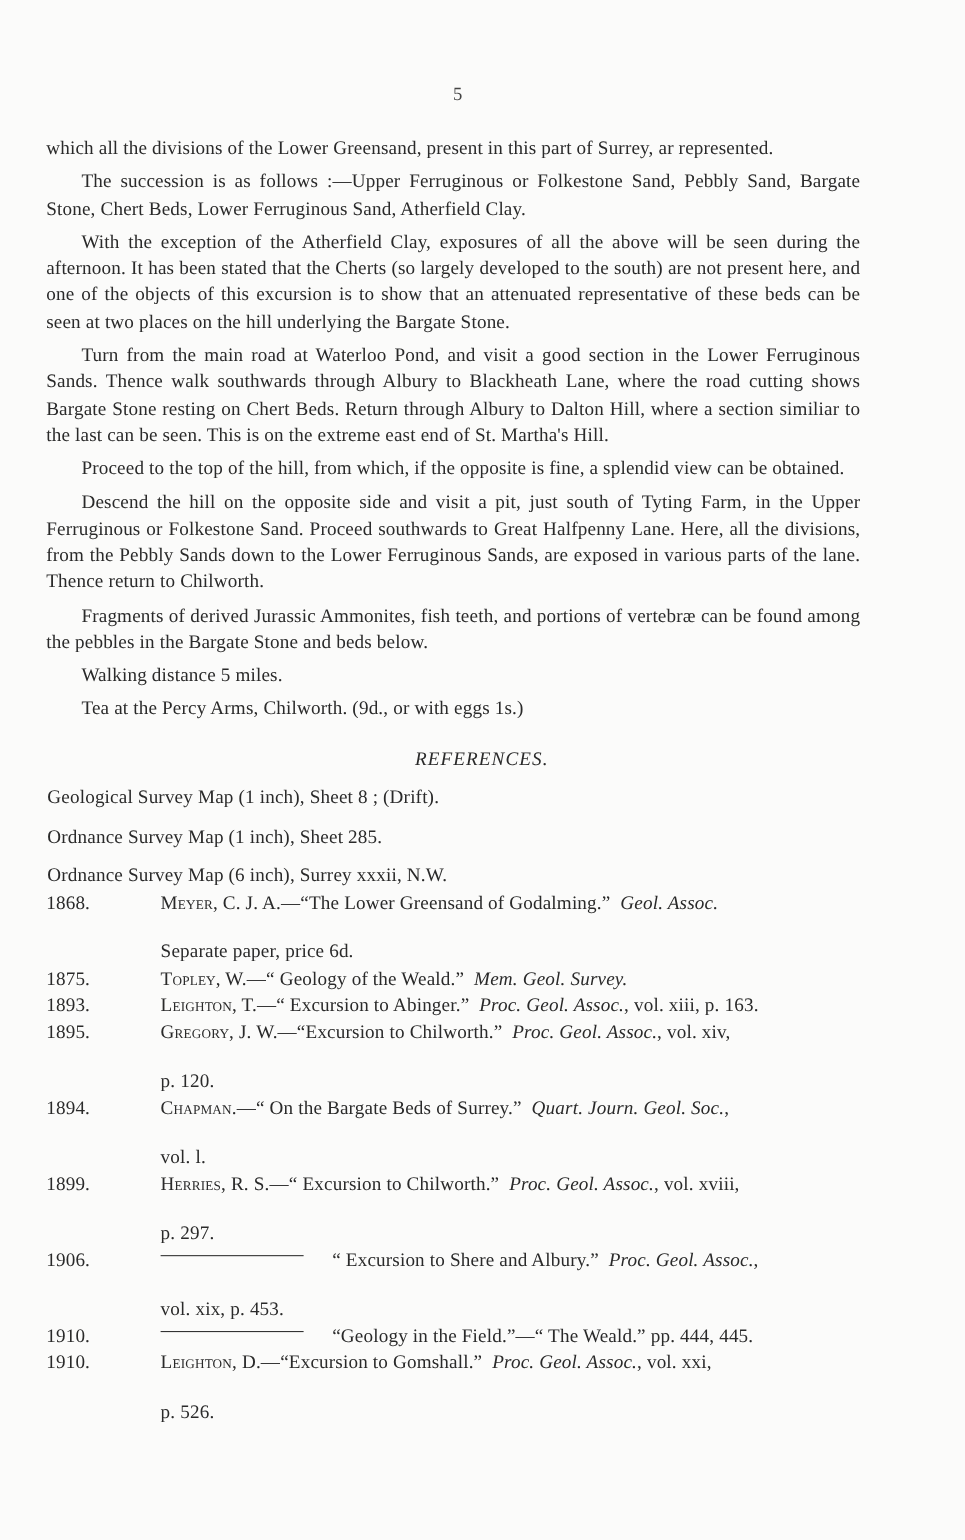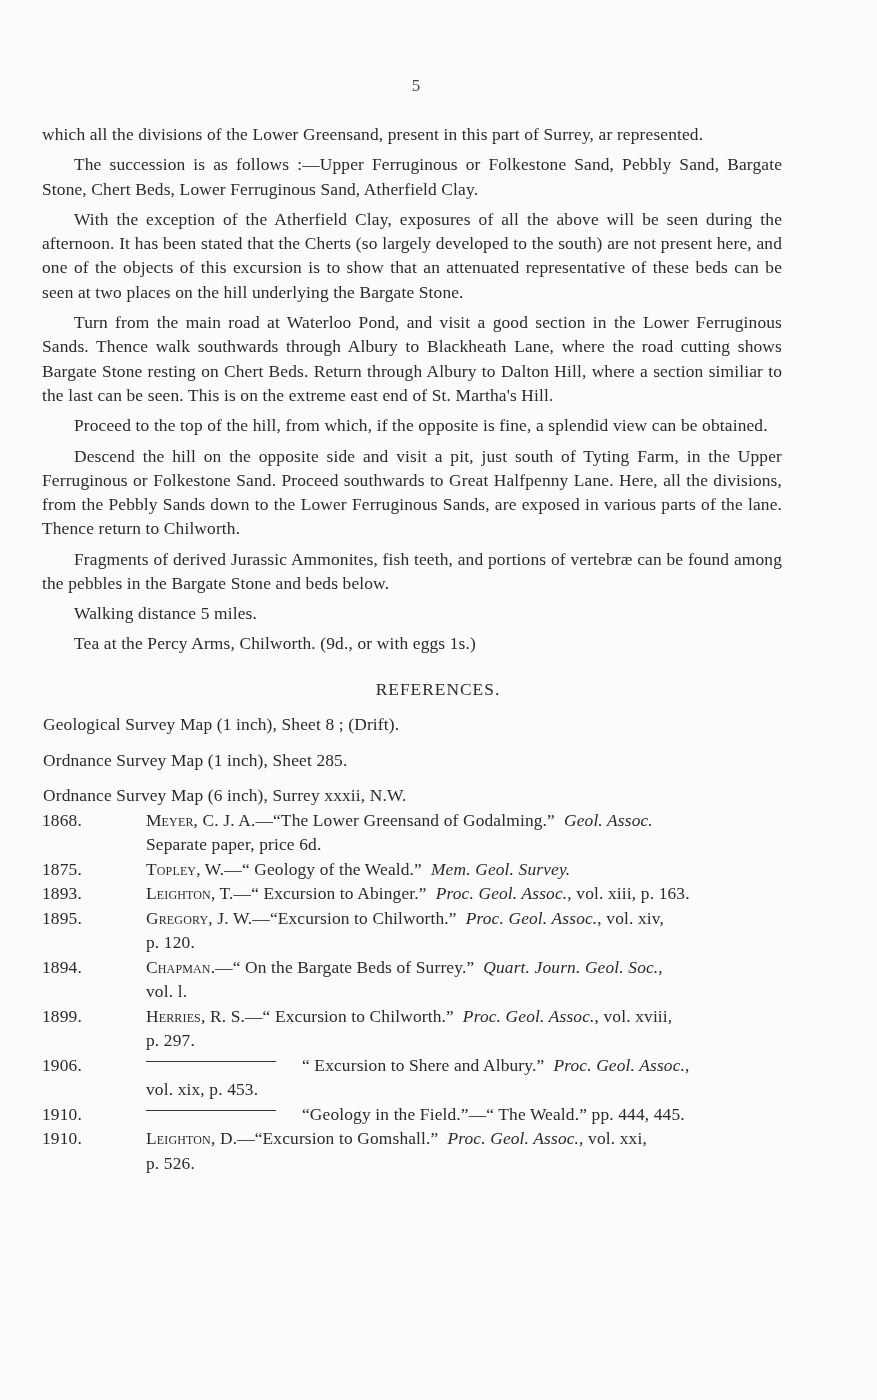--- a/index.html
+++ b/index.html
@@ -25,6 +25,7 @@
   .refs-title {
     text-align: center; font-size: 17.4px; letter-spacing: 1px;
     margin: 22px 0 4px 40px;
+    font-style: italic;
   }
   .map-line { margin: 11px 0 0 1px; line-height: 24.5px; }
   .ref {

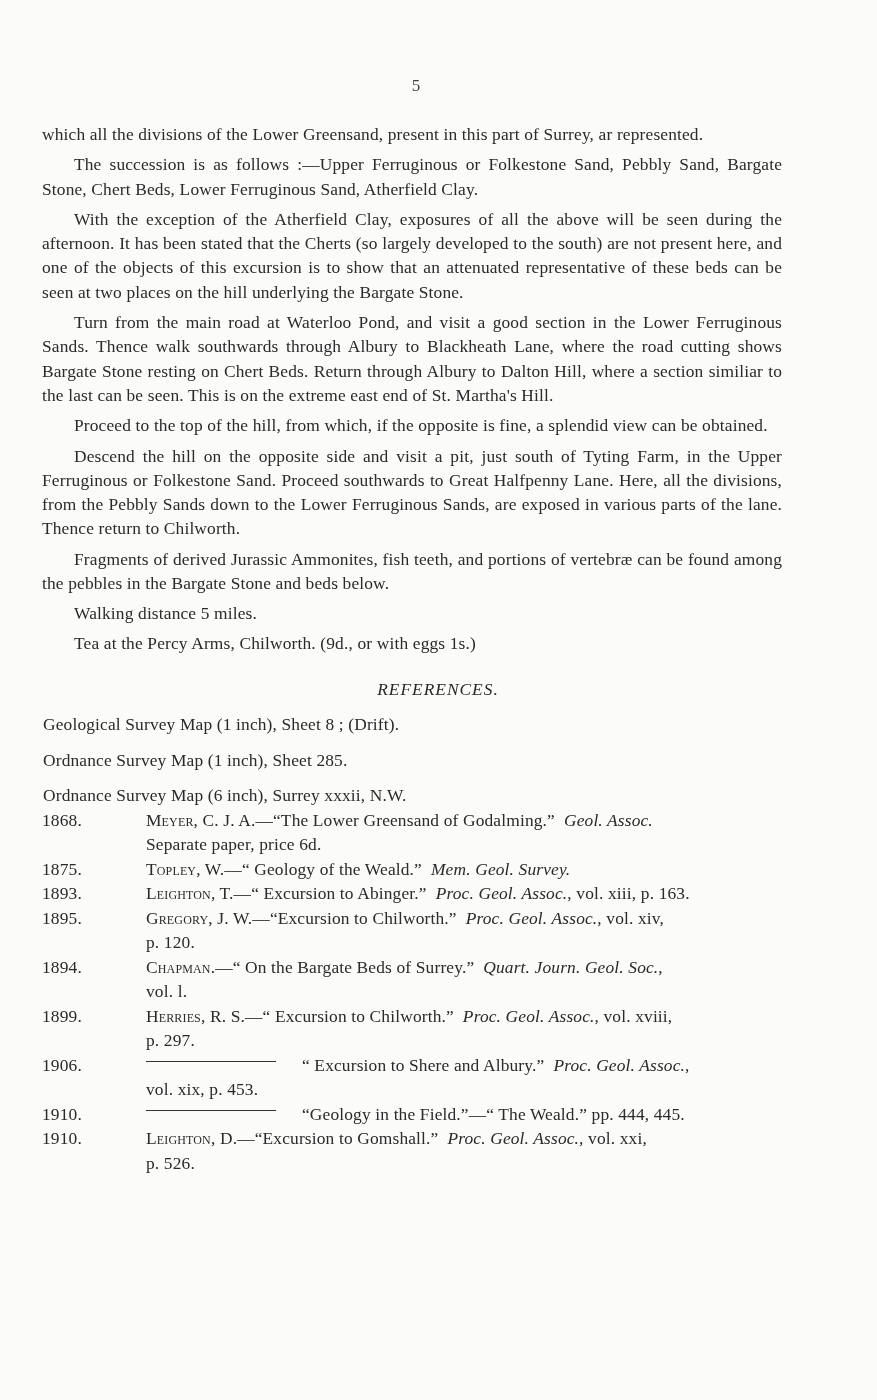--- a/index.html
+++ b/index.html
@@ -39,7 +39,7 @@
     vertical-align: middle; margin-right: 26px; position: relative; top: -5px;
   }
   .ref em { font-style: italic; }
-  .ref .cont { display: block; }
+  .ref .cont { display: block; margin-top: 20px; }
 </style>
 </head>
 <body>

